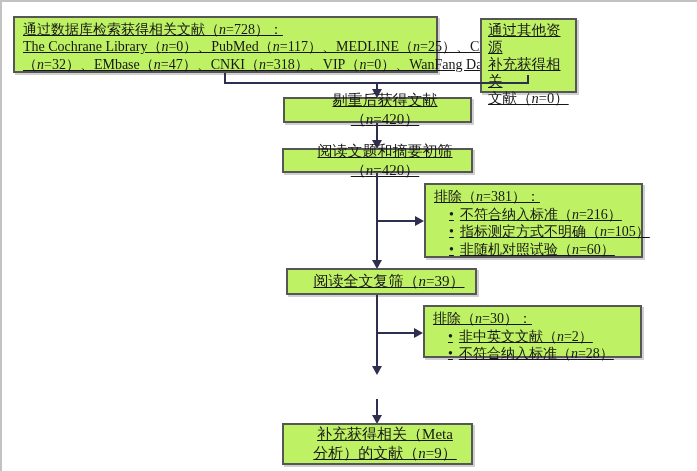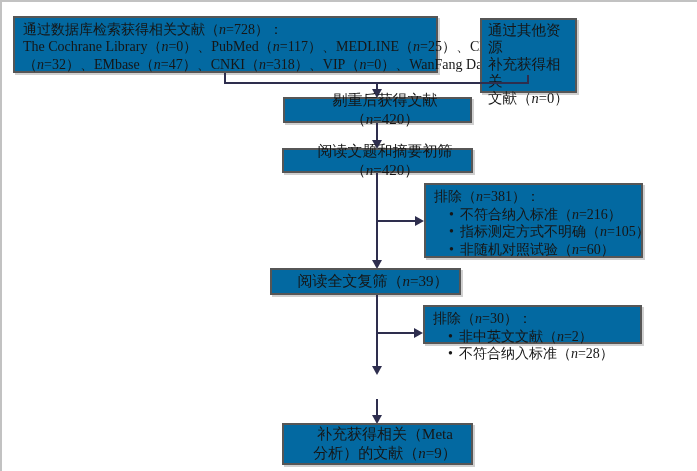--- a/index.html
+++ b/index.html
@@ -15,8 +15,9 @@
   .box{
     position:absolute;box-sizing:border-box;
     border:2px solid var(--box-border,#565656);
-    background:#0369a1;
+    background:#bef264;
     box-shadow:2px 2px 0 rgba(150,150,150,.45);
+    text-decoration:underline;
   }
   .box.center{
     display:flex;align-items:center;justify-content:center;

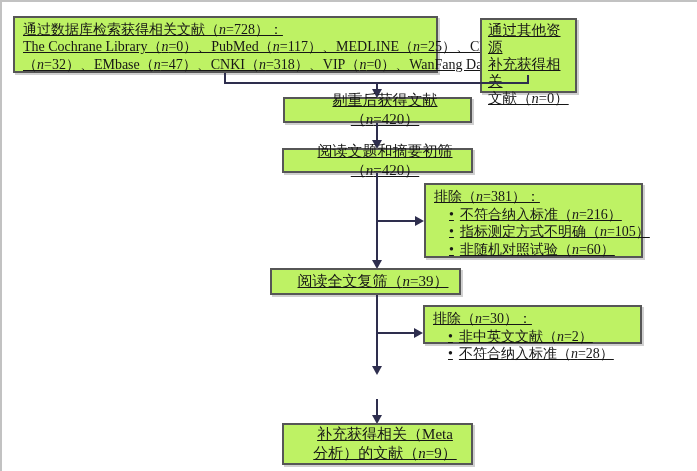--- a/index.html
+++ b/index.html
@@ -97,7 +97,7 @@
     </div>
   </div>
 
-  <div class="box center" style="left:270px;top:268px;width:191px;height:27px;align-items:center;">
+  <div class="box center" style="left:286px;top:268px;width:191px;height:27px;align-items:center;">
     <span>阅读全文复筛（<i>n</i>=39）</span>
   </div>
 

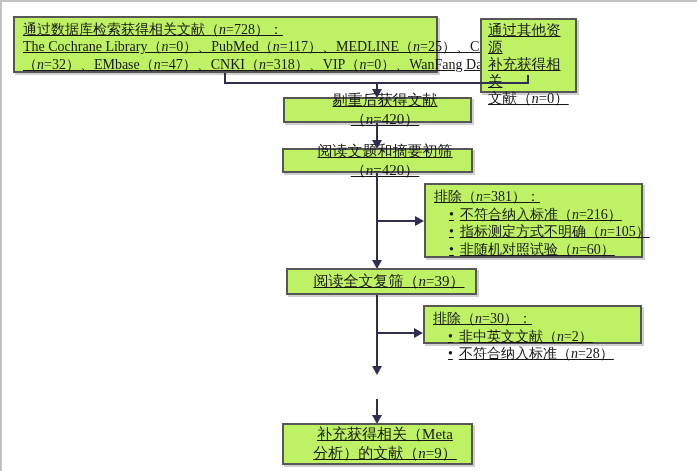--- a/index.html
+++ b/index.html
@@ -106,7 +106,7 @@
   <div class="hline" style="left:377px;top:332px;width:38px;"></div>
   <div class="arrow-right" style="left:414px;top:328px;"></div>
 
-  <div class="box left excl" style="left:423px;top:305px;width:219px;height:39px;">
+  <div class="box left excl" style="left:423px;top:305px;width:219px;height:53px;">
     <div>排除（<i>n</i>=30）：</div>
     <div class="bullet-line">
       <span class="bullet">•</span>

